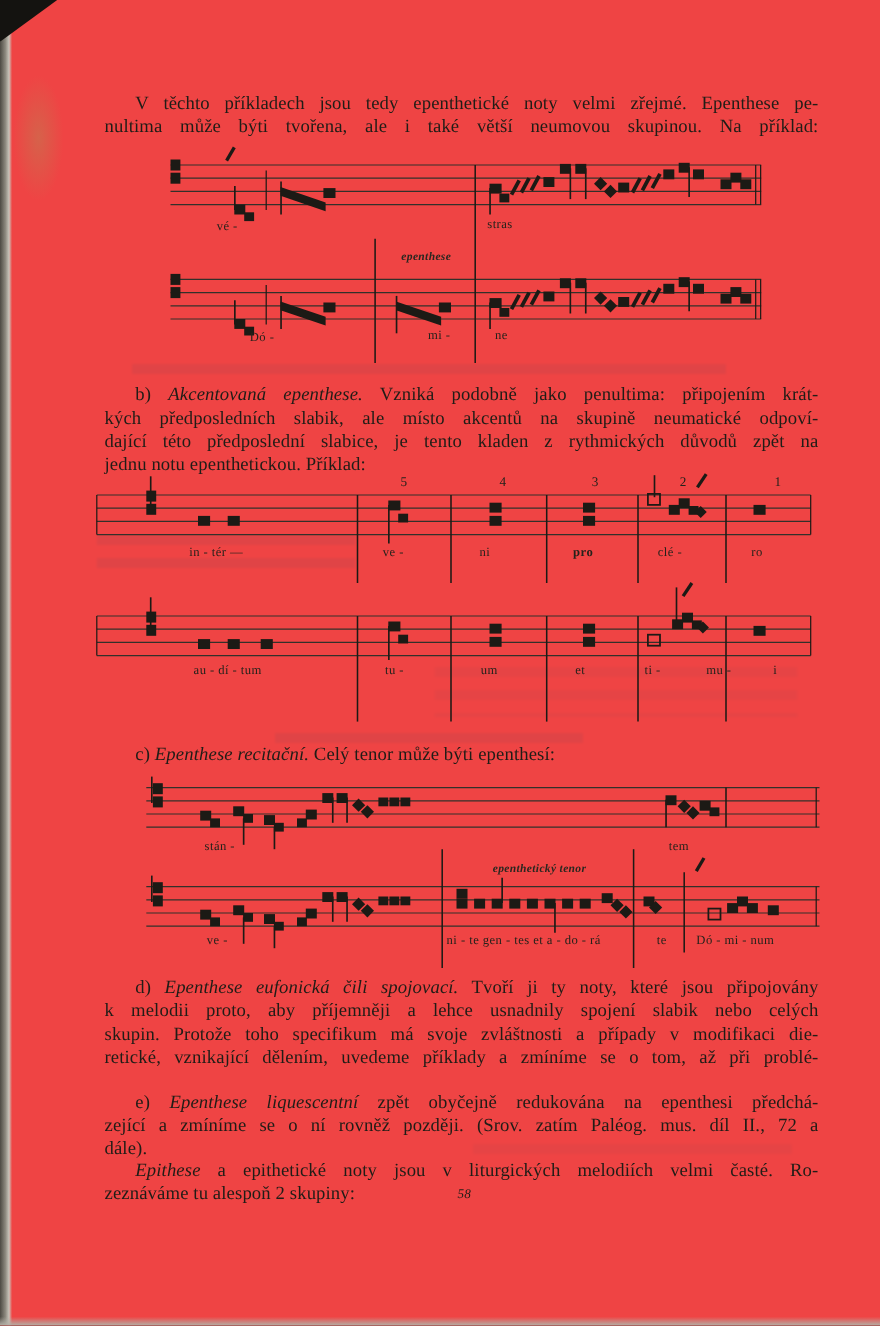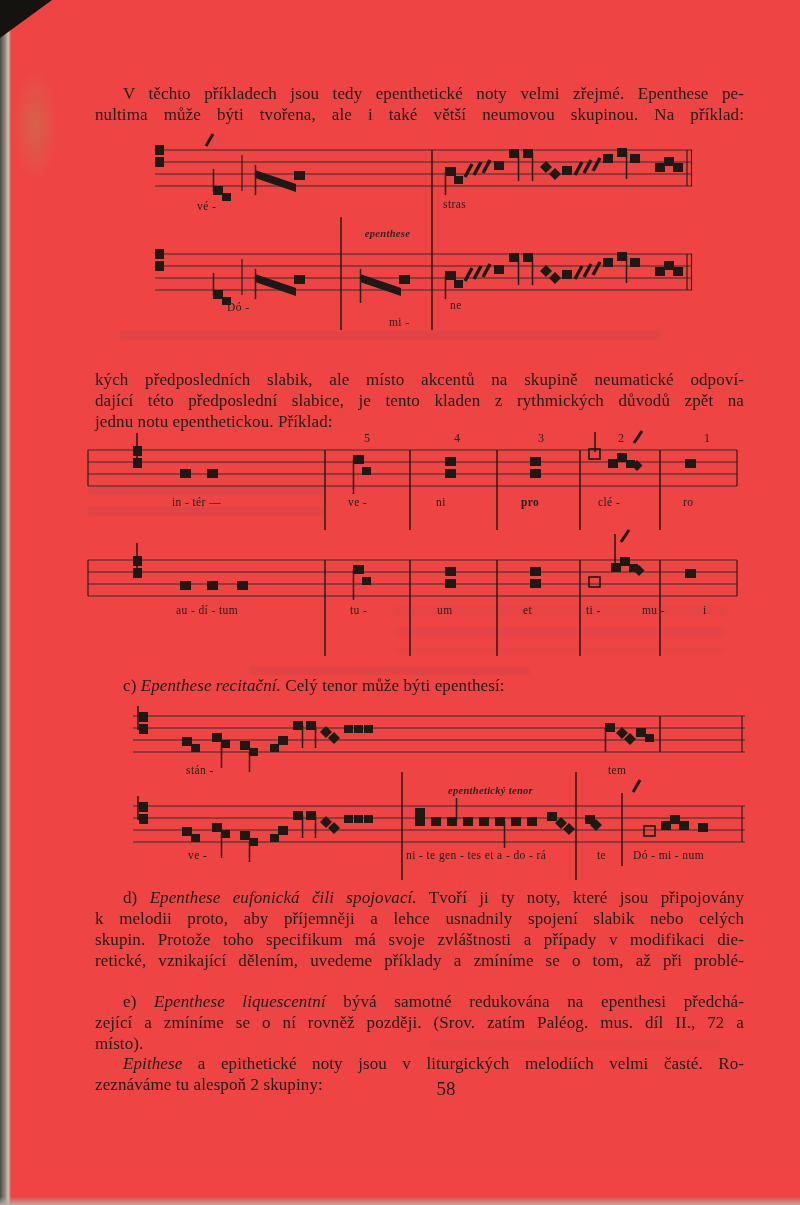--- a/index.html
+++ b/index.html
@@ -141,7 +141,7 @@
     <span class="lyr" style="left:443px;top:198px">stras</span>
     <span class="figlabel" style="left:340px;top:228px;width:95px">epenthese</span>
     <span class="lyr" style="left:227px;top:301px">Dó -</span>
-    <span class="lyr" style="left:389px;top:316px">mi -</span>
+    <span class="lyr" style="left:389px;top:299px">mi -</span>
     <span class="lyr" style="left:450px;top:299px">ne</span>
   </div>
 

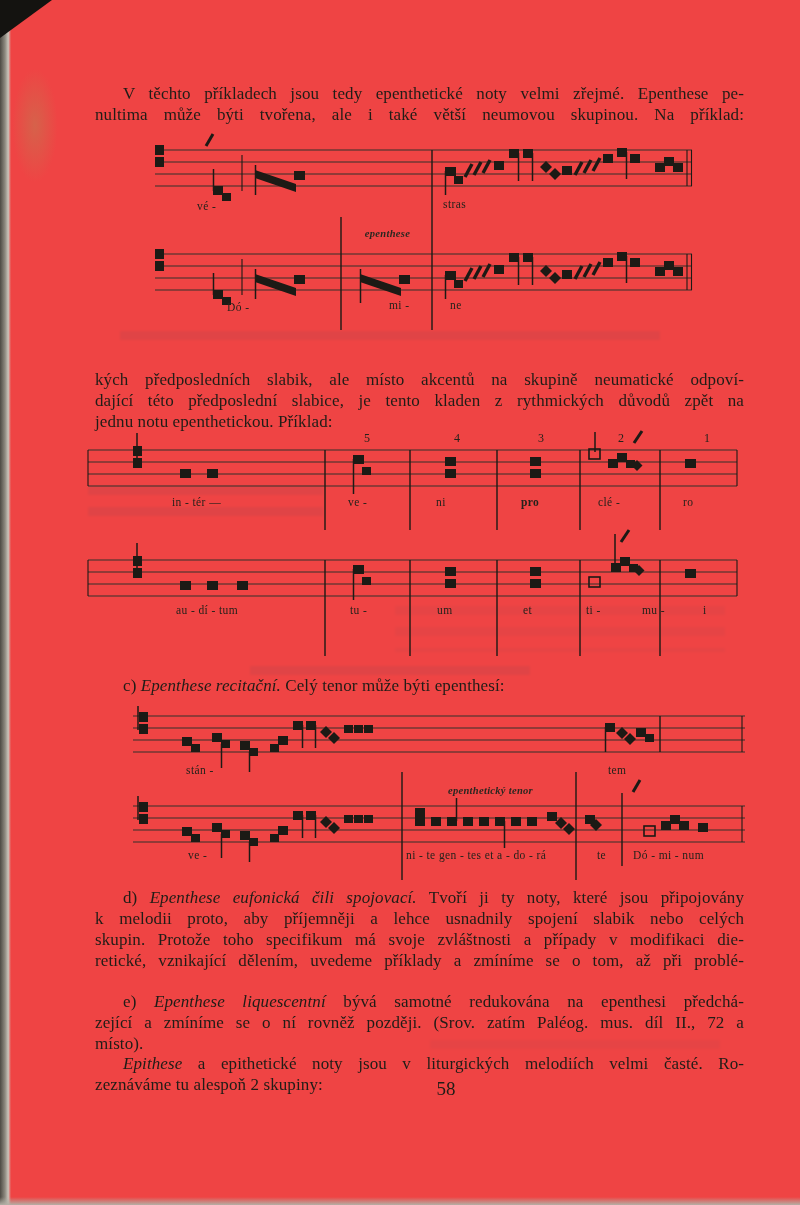--- a/index.html
+++ b/index.html
@@ -145,6 +145,7 @@
     <span class="lyr" style="left:450px;top:299px">ne</span>
   </div>
 
+  <div class="line just ind" style="top:349px"><span>b) </span><span class="it">Akcentovaná epenthese.</span><span> Vzniká podobně jako penultima: připojením krát-</span></div>
   <div class="line just" style="top:370px">kých předposledních slabik, ale místo akcentů na skupině neumatické odpoví-</div>
   <div class="line" style="top:412px">jednu notu epenthetickou. Příklad:</div>
   <div class="line just" style="top:391px">dající této předposlední slabice, je tento kladen z rythmických důvodů zpět na</div>

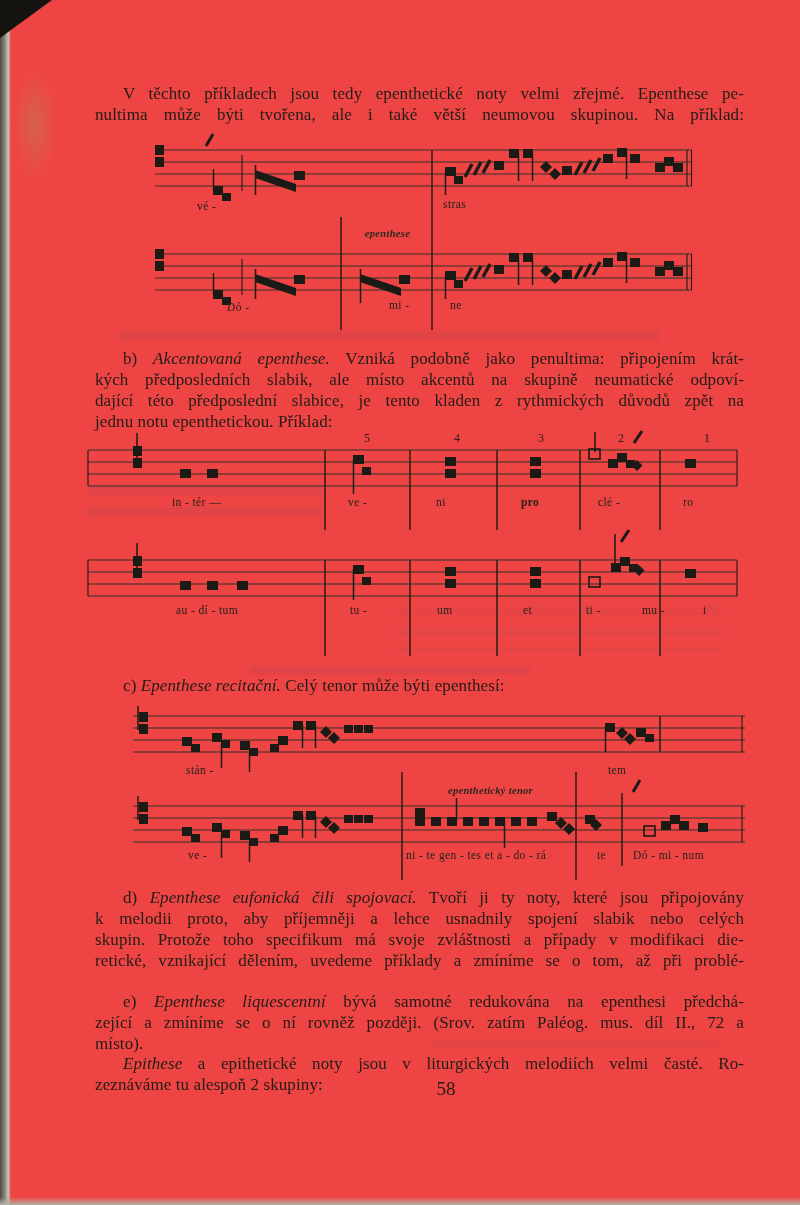--- a/index.html
+++ b/index.html
@@ -347,7 +347,7 @@
   <div class="line just" style="top:930px">skupin. Protože toho specifikum má svoje zvláštnosti a případy v modifikaci die-</div>
   <div class="line just" style="top:951px">retické, vznikající dělením, uvedeme příklady a zmíníme se o tom, až při problé-</div>
 
-  <div class="line just ind" style="top:992px"><span>e) </span><span class="it">Epenthese liquescentní</span><span> bývá samotné redukována na epenthesi předchá-</span></div>
+  <div class="line just ind" style="top:992px"><span>e) </span><span class="it">Epenthese liquescentní</span><span> zpět obyčejně redukována na epenthesi předchá-</span></div>
   <div class="line just" style="top:1013px">zející a zmíníme se o ní rovněž později. (Srov. zatím Paléog. mus. díl II., 72 a</div>
   <div class="line" style="top:1034px">místo).</div>
 

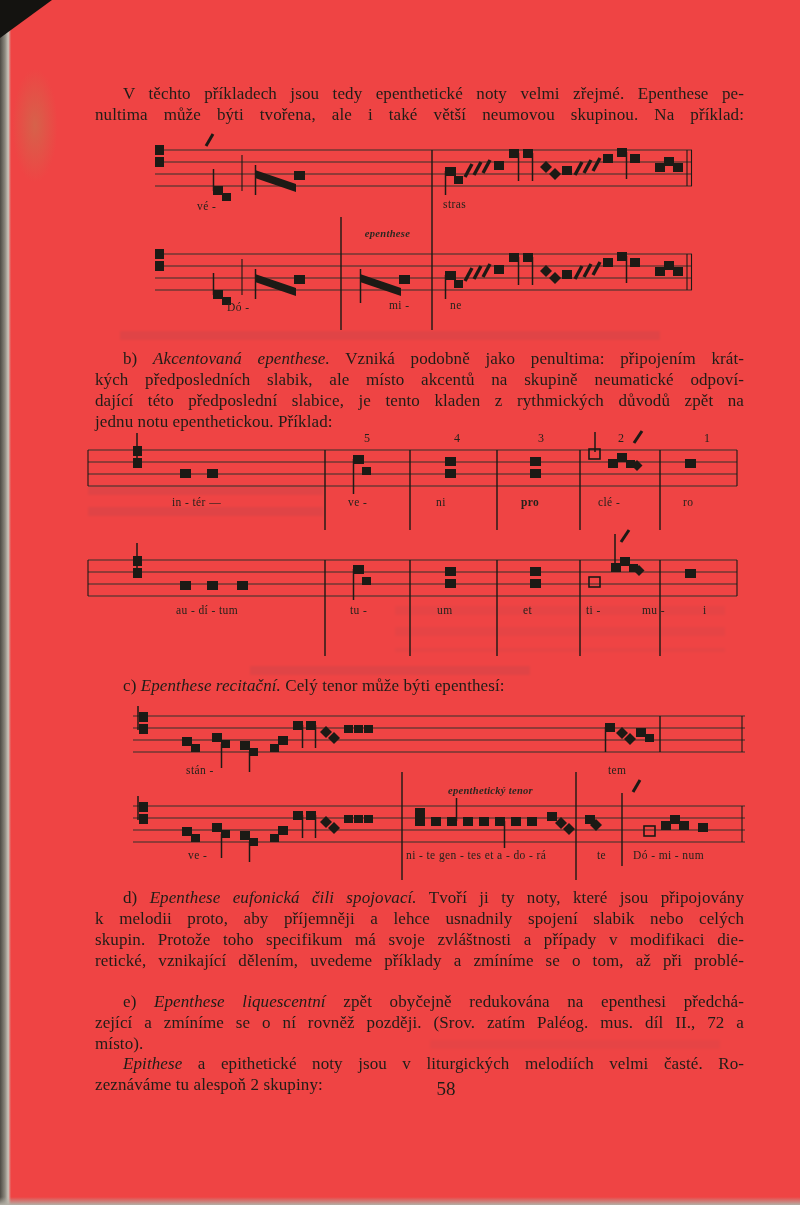--- a/index.html
+++ b/index.html
@@ -349,7 +349,7 @@
 
   <div class="line just ind" style="top:992px"><span>e) </span><span class="it">Epenthese liquescentní</span><span> zpět obyčejně redukována na epenthesi předchá-</span></div>
   <div class="line just" style="top:1013px">zející a zmíníme se o ní rovněž později. (Srov. zatím Paléog. mus. díl II., 72 a</div>
-  <div class="line" style="top:1034px">místo).</div>
+  <div class="line" style="top:1034px">dále).</div>
 
   <div class="line just ind" style="top:1054px"><span class="it">Epithese</span><span> a epithetické noty jsou v liturgických melodiích velmi časté. Ro-</span></div>
   <div class="line" style="top:1075px">zeznáváme tu alespoň 2 skupiny:</div>

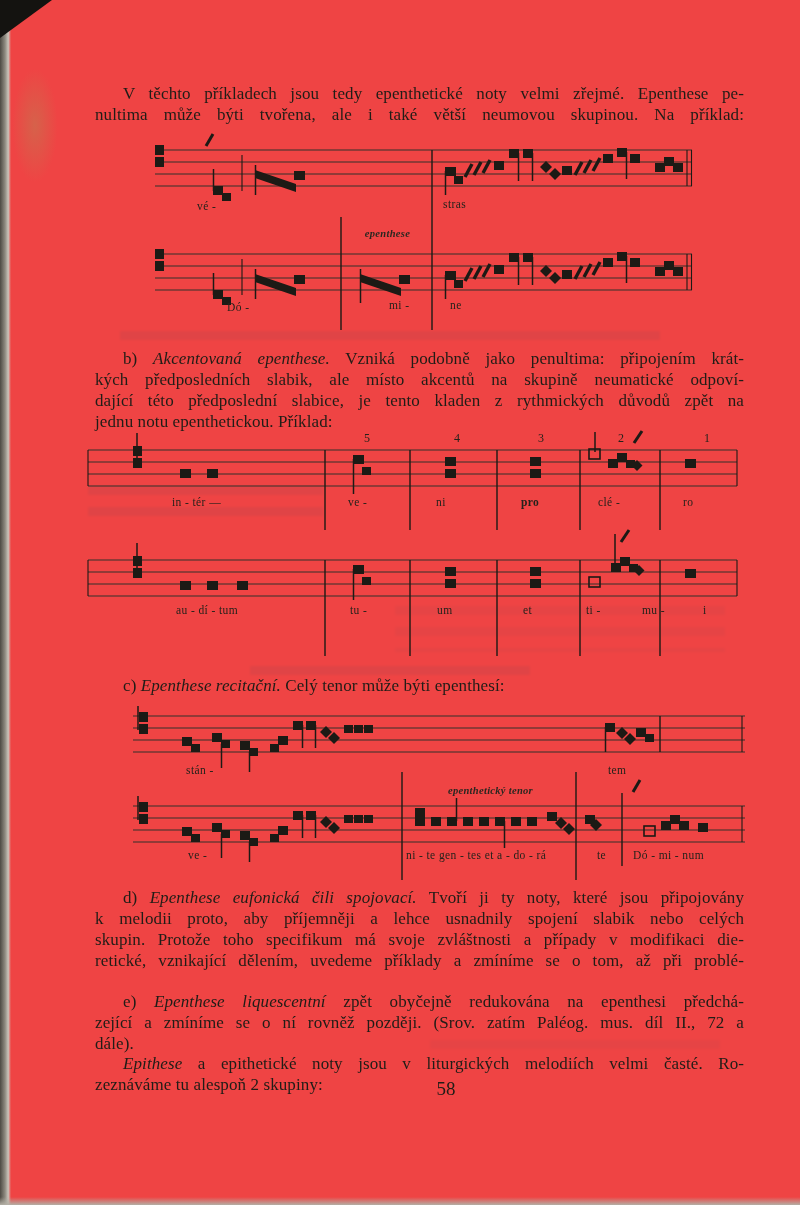--- a/index.html
+++ b/index.html
@@ -23,7 +23,7 @@
   .just{text-align:justify;text-align-last:justify;}
   .ind{text-indent:28px;}
   .it{font-style:italic;text-align:right;}
-  .pgnum{position:absolute;left:416px;top:1078px;width:60px;text-align:center;font-size:19px;}
+  .pgnum{position:absolute;left:416px;top:1078px;width:60px;font-size:12px;font-style:italic;}
   
   .lyr{position:absolute;font-size:11.5px;letter-spacing:.4px;color:#25221b;white-space:nowrap;}
   .lyr.bold{font-weight:bold;}

